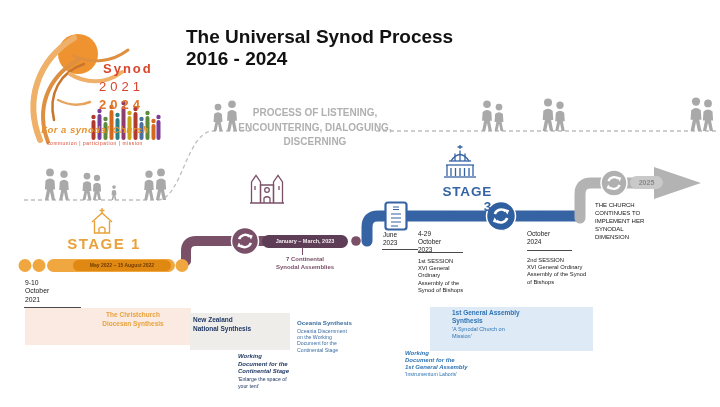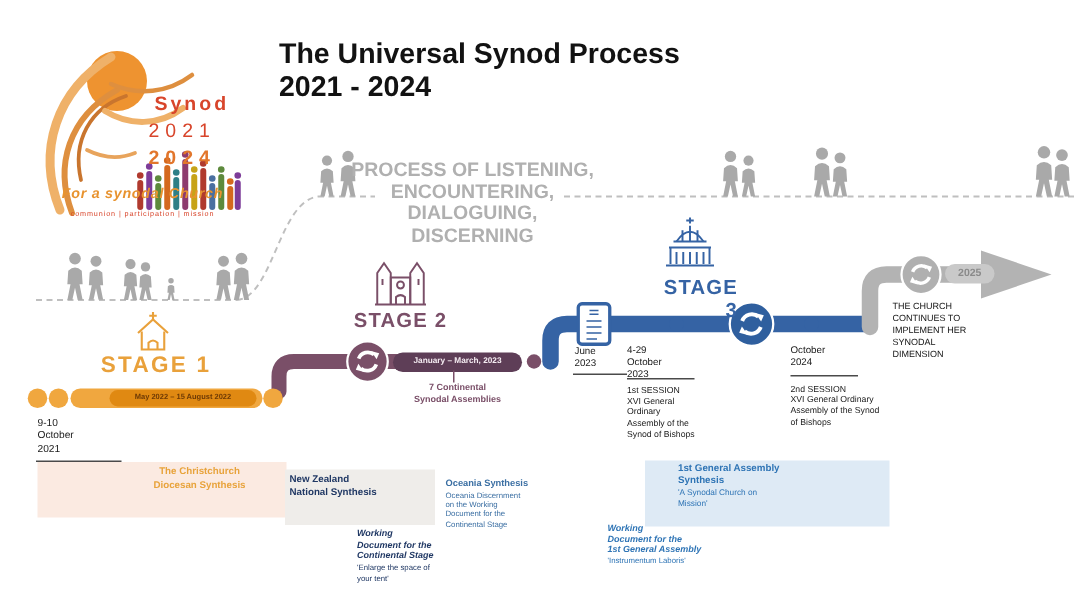--- a/index.html
+++ b/index.html
@@ -220,7 +220,7 @@
   <div class="t" id="logo-tagline">For a synodal Church</div>
   <div class="t" id="logo-motto">communion | participation | mission</div>
 
-  <div class="t" id="title"><span>The Universal Synod Process</span><br><span>2021 - 2024</span></div>
+  <div class="t" id="title"><span>The Universal Synod Process</span><br><span>2016 - 2024</span></div>
   <div class="t" id="process-banner">PROCESS OF LISTENING,
 ENCOUNTERING, DIALOGUING,
 DISCERNING</div>

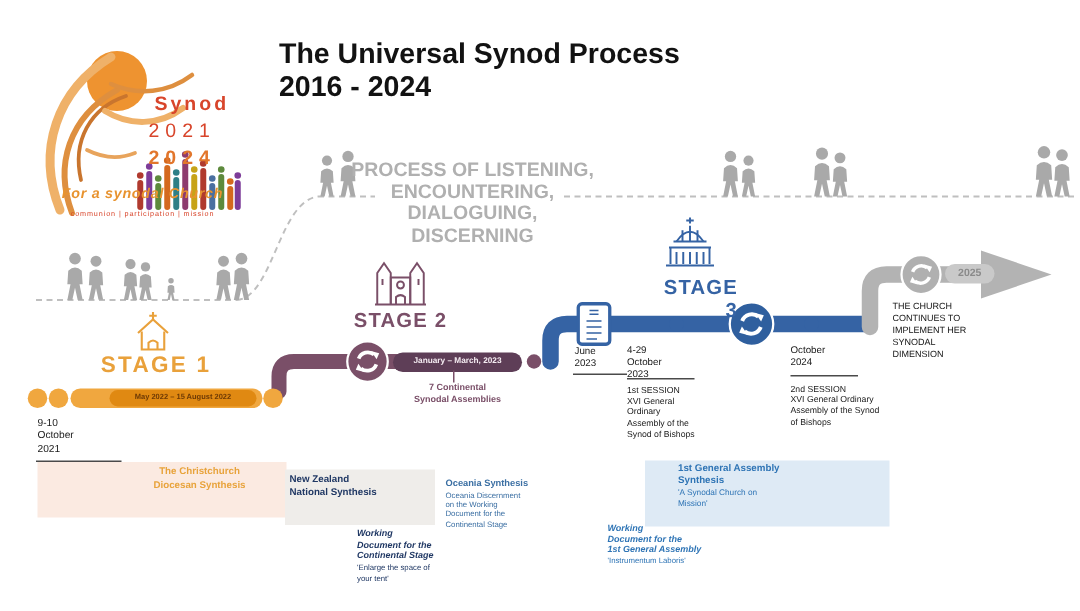--- a/index.html
+++ b/index.html
@@ -19,7 +19,7 @@
   #logo-tagline{ left:24px;  top:124px; width:142px; font-size:9.5px; color:#E8932F; font-weight:bold; font-style:italic; text-align:center; letter-spacing:0.5px;}
   #logo-motto  { left:26px;  top:141px; width:138px; font-size:4.8px; color:#D8452B; text-align:center; letter-spacing:0.6px;}
 
-  #process-banner { left:225px; top:106px; width:180px; font-size:13px; line-height:14.5px; color:#B0B0B0; font-weight:bold; text-align:center; }
+  #process-banner { left:225px; top:106px; width:180px; font-size:10px; line-height:14.5px; color:#B0B0B0; font-weight:bold; text-align:center; }
 
   
   #stage1-label { left:56px;  top:235px; width:96px; font-size:15px;   letter-spacing:1.5px; color:#E9A13B; font-weight:bold; text-align:center;}

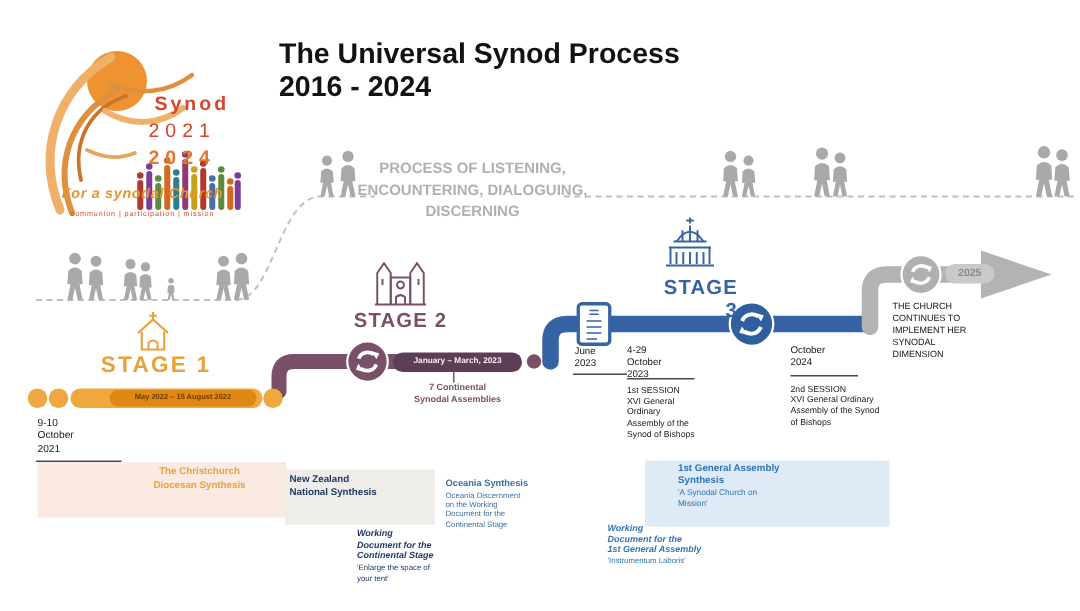--- a/index.html
+++ b/index.html
@@ -238,7 +238,6 @@
   <div class="t" id="christchurch">The Christchurch
 Diocesan Synthesis</div>
 
-  <div class="t" id="stage2-label">STAGE 2</div>
   <div class="pill" id="stage2-pill">January – March, 2023</div>
   <div id="tick-assemblies"></div>
   <div class="t" id="assemblies">7 Continental

